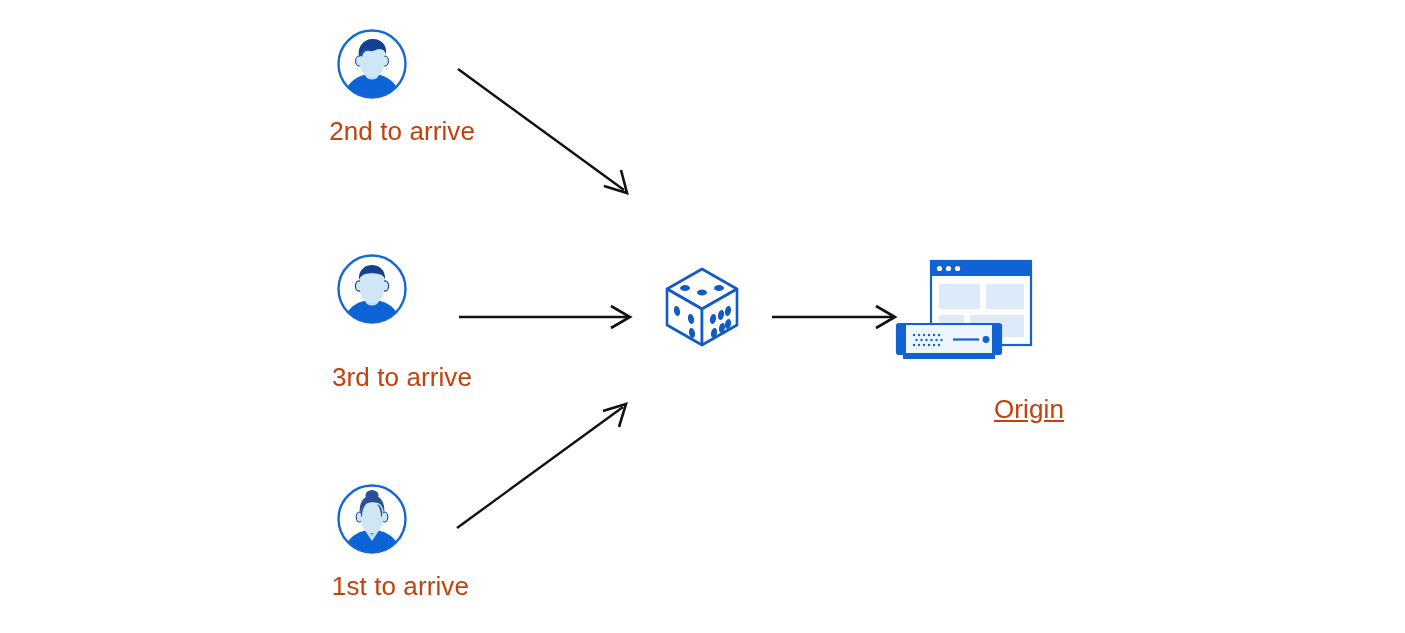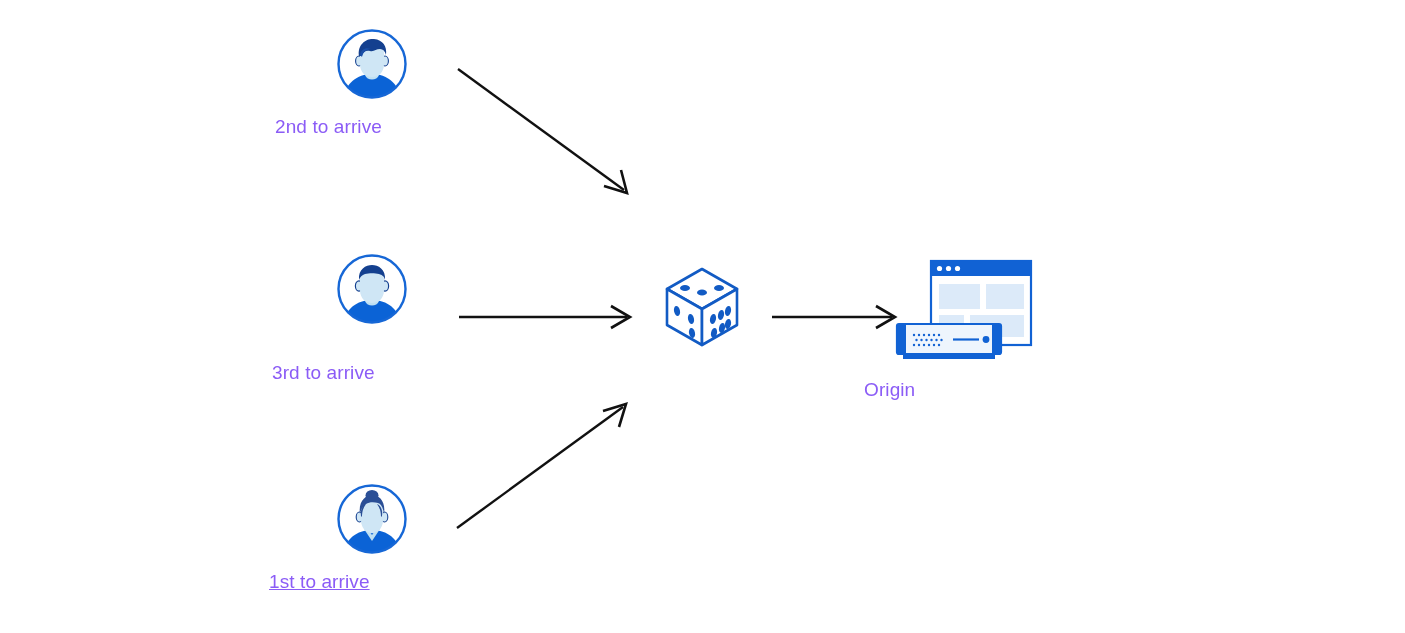--- a/index.html
+++ b/index.html
@@ -26,10 +26,10 @@
   }
   .caption {
     position: absolute;
-    text-align: left;
+    text-align: right;
     font-family: "Liberation Sans", sans-serif;
-    font-size: 19px;
-    color: #8b5cf6;
+    font-size: 26px;
+    color: #c2410c;
     white-space: nowrap;
     letter-spacing: 0.1px;
   }

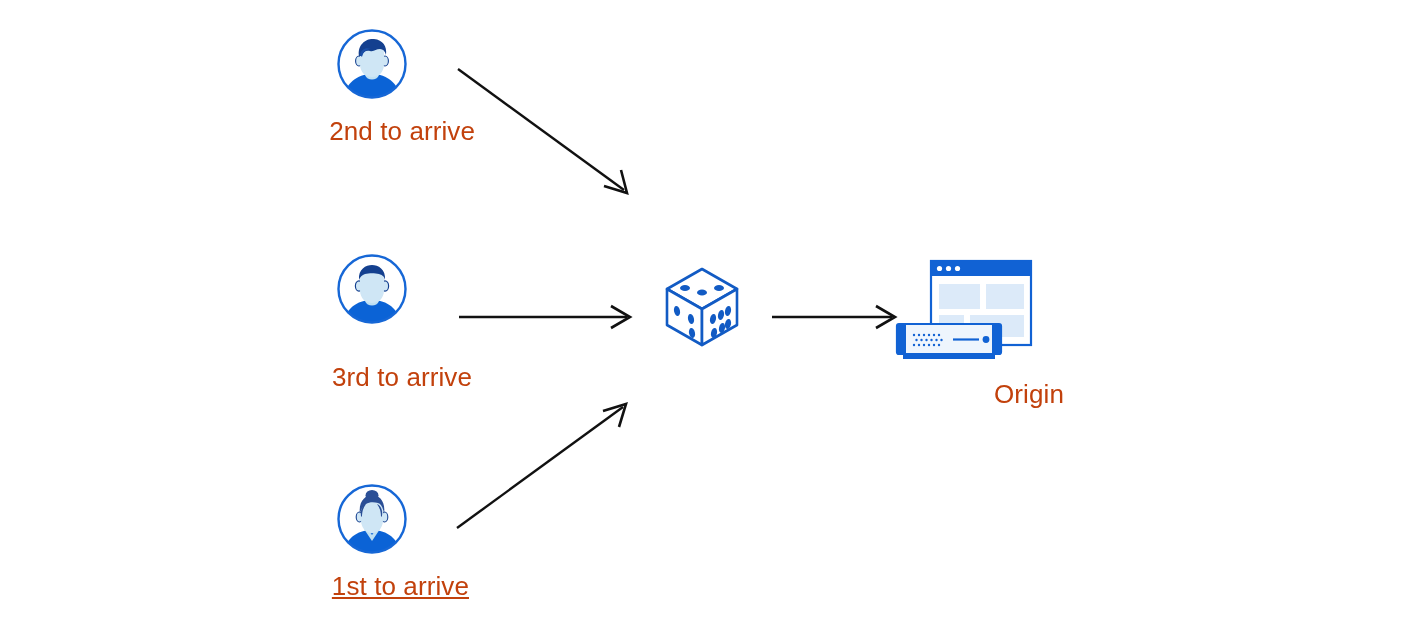--- a/index.html
+++ b/index.html
@@ -237,7 +237,7 @@
         </g>
       </svg>
     </div>
-    <div class="caption" style="left:864px; top:379px; width:200px;">Origin</div>
+    <div class="caption" style="left:864px; top:394px; width:200px;text-decoration:underline;">Origin</div>
   </div>
 
 </div>

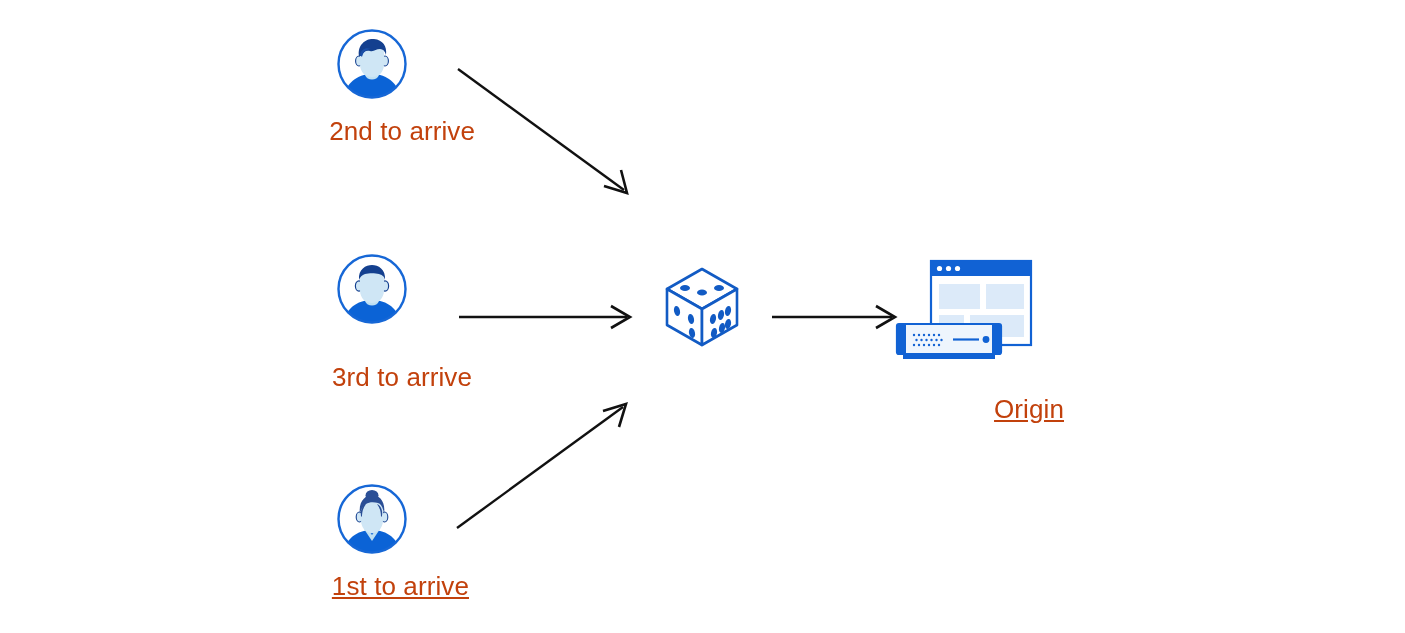--- a/index.html
+++ b/index.html
@@ -154,7 +154,7 @@
         <circle cx="36" cy="36" r="33.5" fill="none" stroke="#1667d6" stroke-width="2.4"></circle>
       </svg>
     </div>
-    <div class="caption" style="left:269px; top:571px; width:200px;text-decoration:underline;">1st to arrive</div>
+    <div class="caption" style="left:269px; top:571px; width:200px;">1st to arrive</div>
   </div>
 
   <div class="node">

